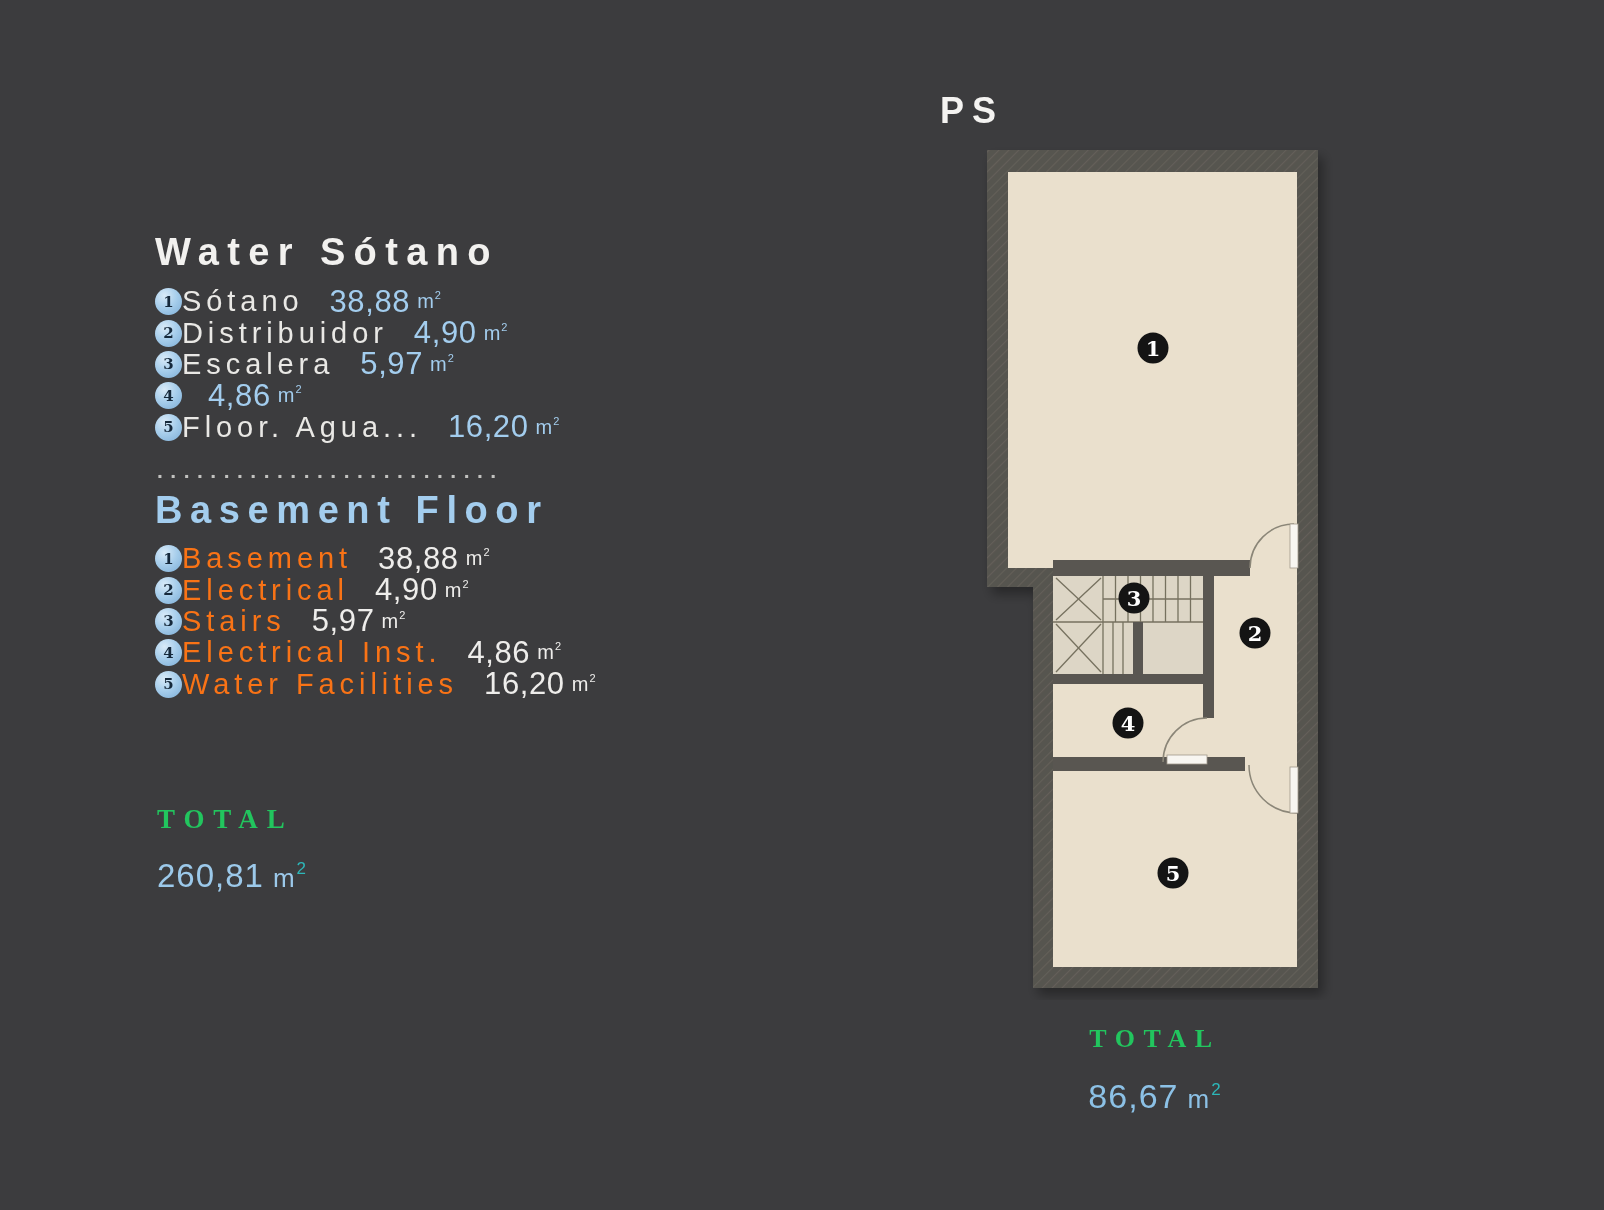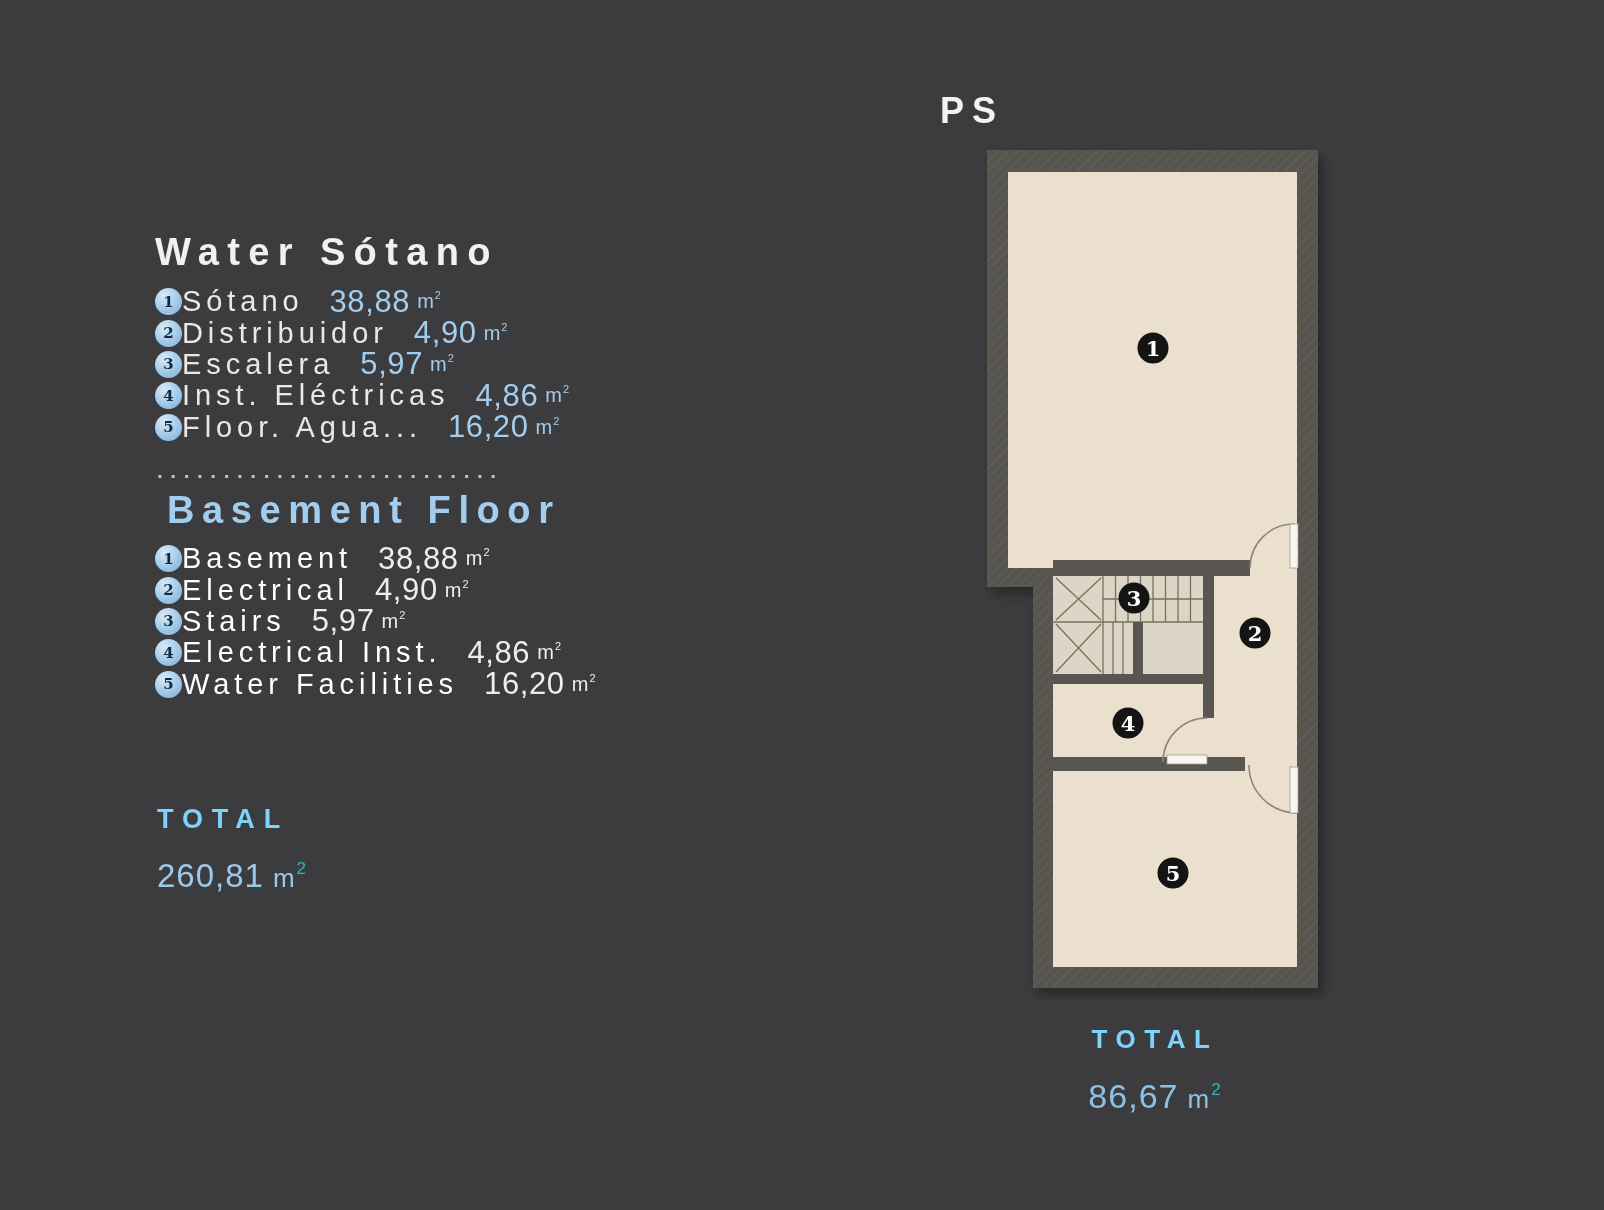--- a/index.html
+++ b/index.html
@@ -80,7 +80,6 @@
   </div>
   <div class="row es">
     <span class="badge">4</span>
-    <span class="lbl">Inst. Eléctricas</span>
     <span class="val">4,86</span>
     <span class="unit"><span>m</span><span class="sup">2</span></span>
   </div>

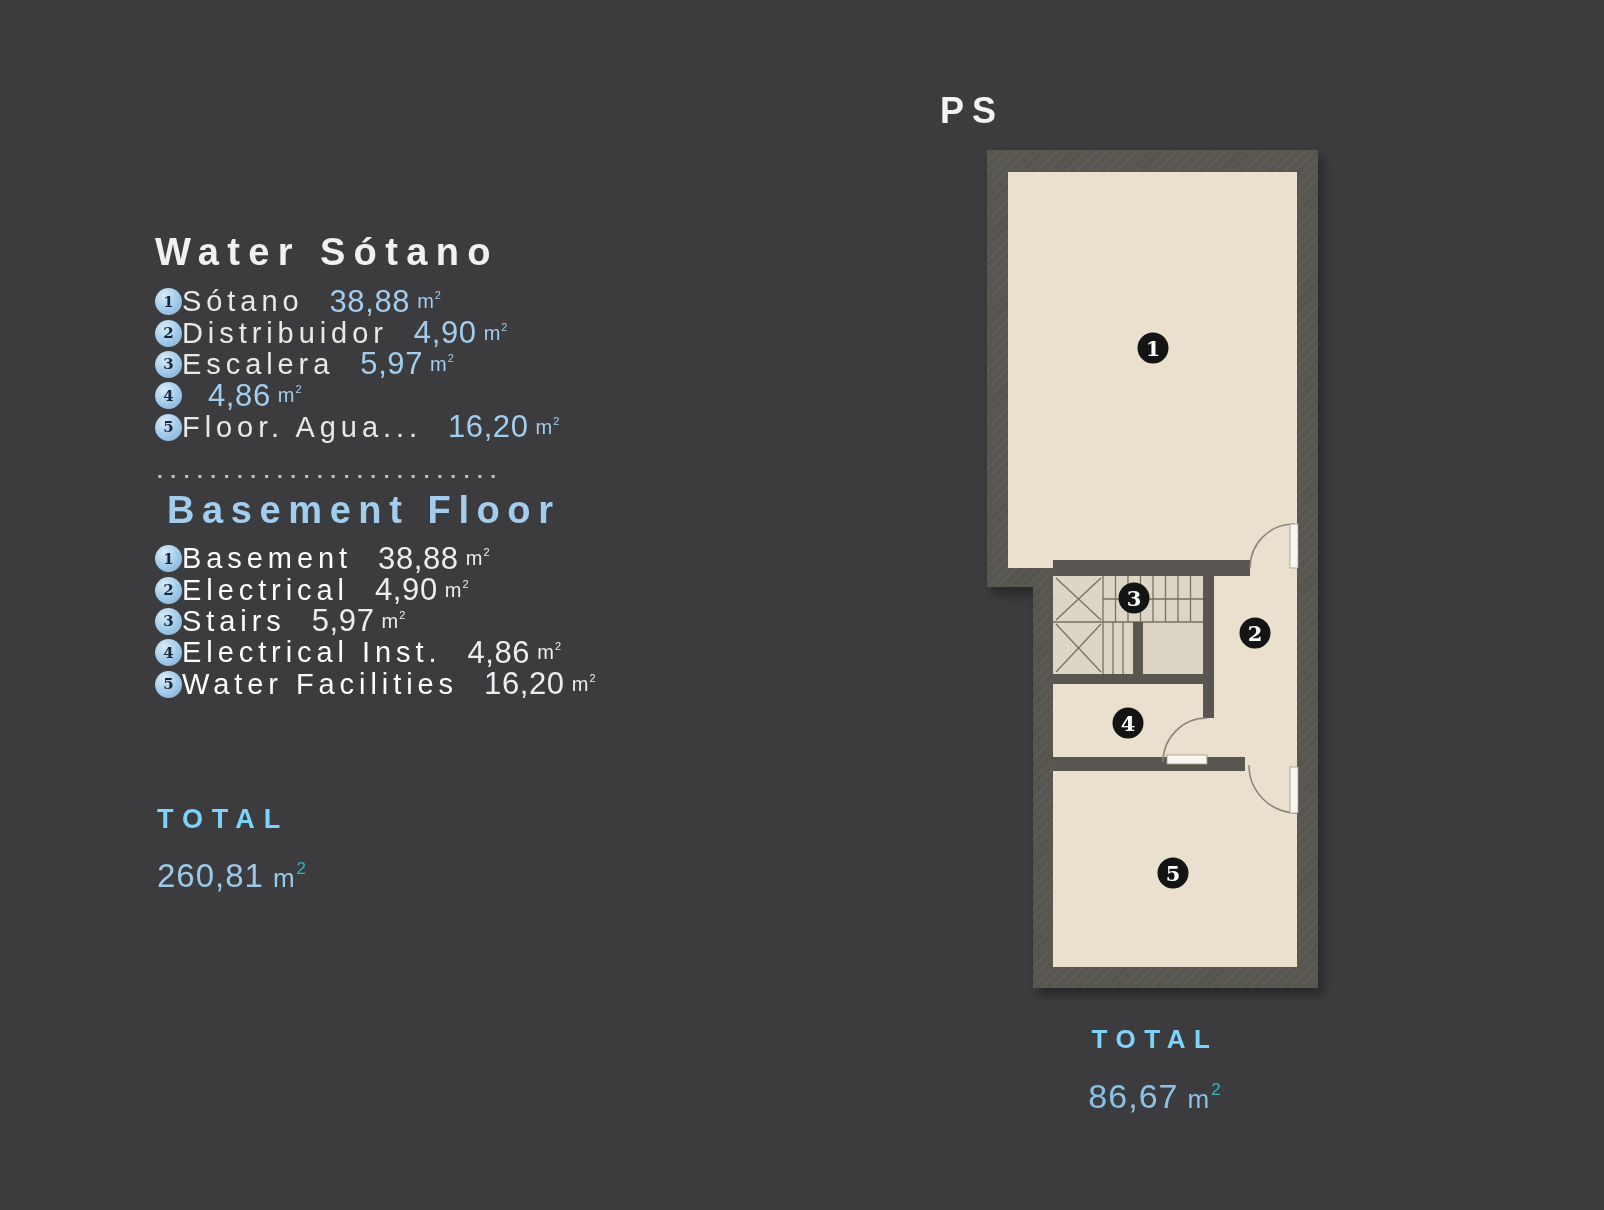--- a/index.html
+++ b/index.html
@@ -18,7 +18,7 @@
   }
   .title-en{
     font-size:38px;font-weight:bold;color:#a3cdee;
-    letter-spacing:.20em;line-height:42px;margin:2px 0 12px 12px;white-space:nowrap;
+    letter-spacing:.20em;line-height:42px;margin:2px 0 12px 0;white-space:nowrap;
   }
   .row{display:flex;align-items:center;height:31.4px;white-space:nowrap;}
   .badge{

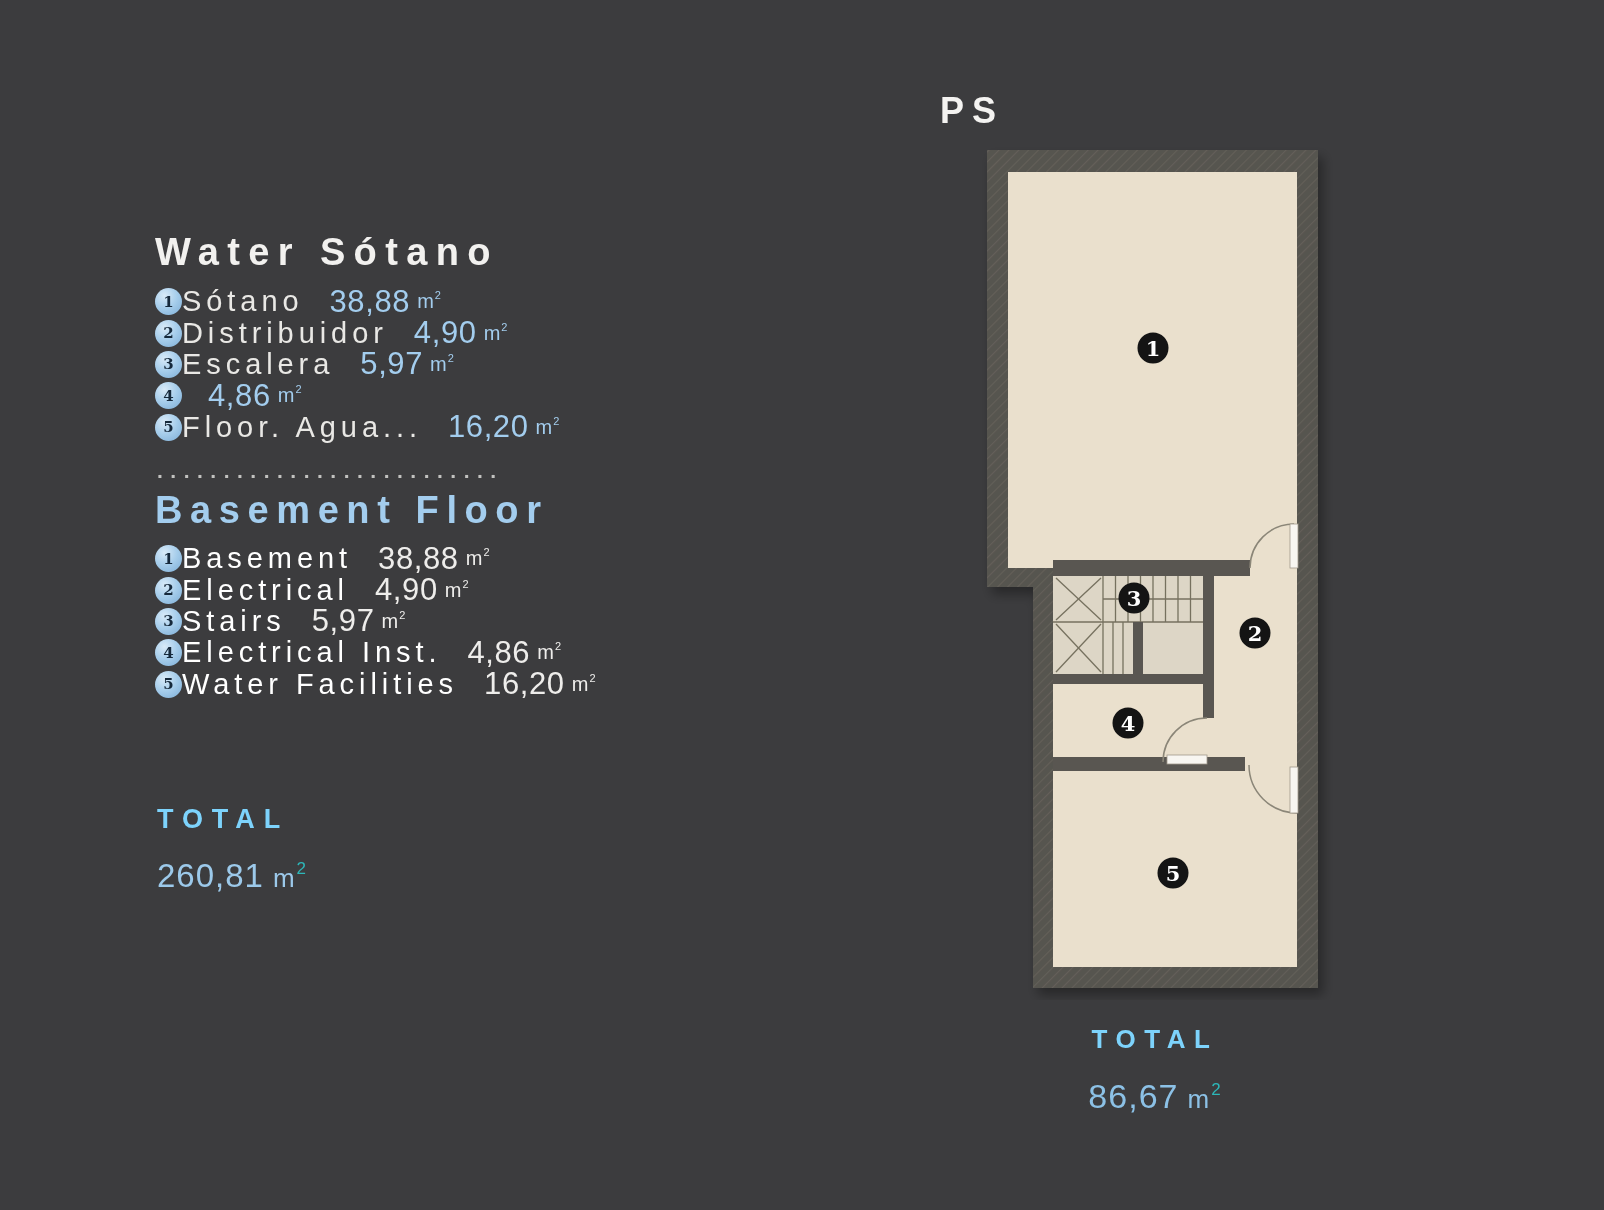--- a/index.html
+++ b/index.html
@@ -32,7 +32,7 @@
   .unit{font-size:20px;margin-left:7px;}
   .sup{font-size:11px;position:relative;top:-9px;margin-left:1px;}
   .es .val,.es .unit,.es .sup{color:#a3cdee;}
-  .en .lbl{color:#ffffff;}
+  .en .lbl{color:#f97316;}
   .en .val,.en .unit,.en .sup{color:#eeedeb;}
   .dots{
     margin:16px 0 6px 2px;height:24px;line-height:24px;

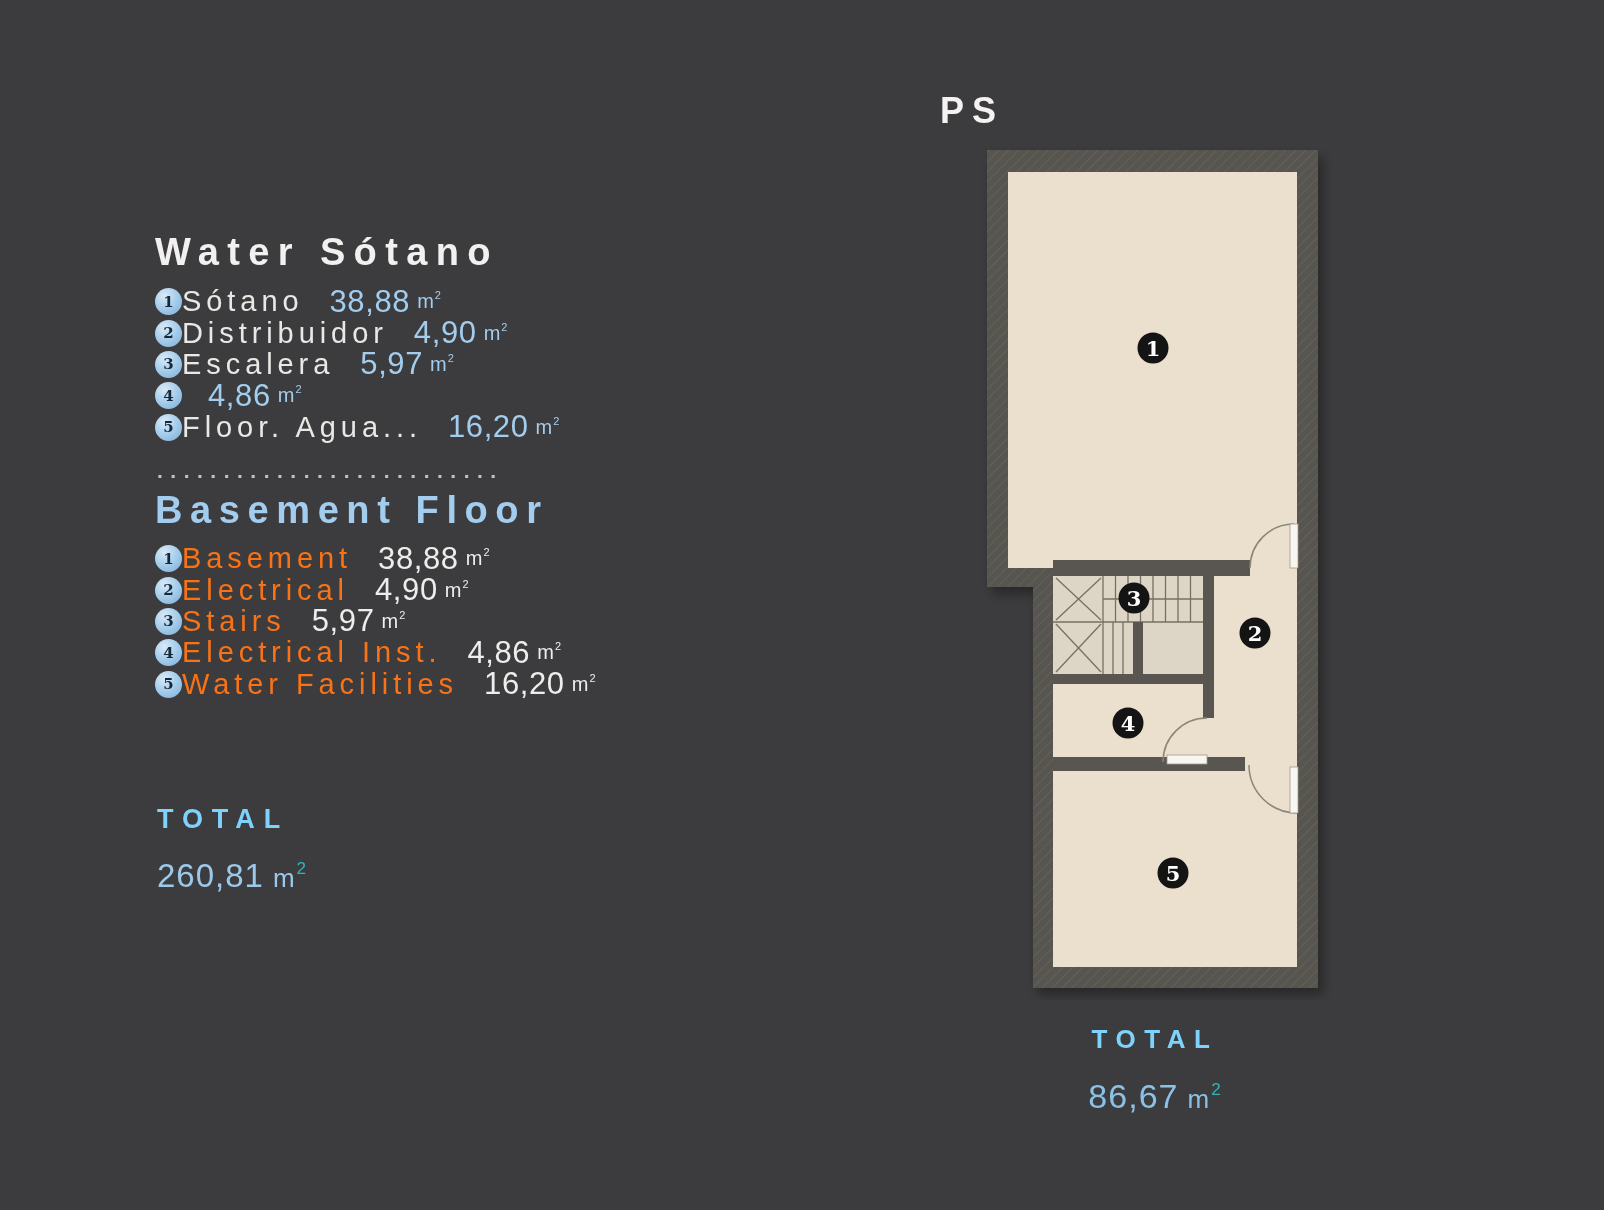--- a/index.html
+++ b/index.html
@@ -40,7 +40,7 @@
   }
   
   .total-left{position:absolute;left:157px;top:804px;}
-  .total-label{font-size:27px;font-weight:bold;letter-spacing:.33em;color:#7dd3fc;line-height:30px;}
+  .total-label{font-size:27px;font-weight:bold;letter-spacing:.33em;color:#22c55e;line-height:30px;font-family:Liberation Serif, serif;}
   .total-value{margin-top:24px;font-size:33px;color:#9cc9ea;letter-spacing:.03em;line-height:36px;}
   .total-value .u{font-size:26px;margin-left:9px;}
   .total-value .t-sup{font-size:17px;color:#2db7b9;position:relative;top:-13px;margin-left:1px;}

